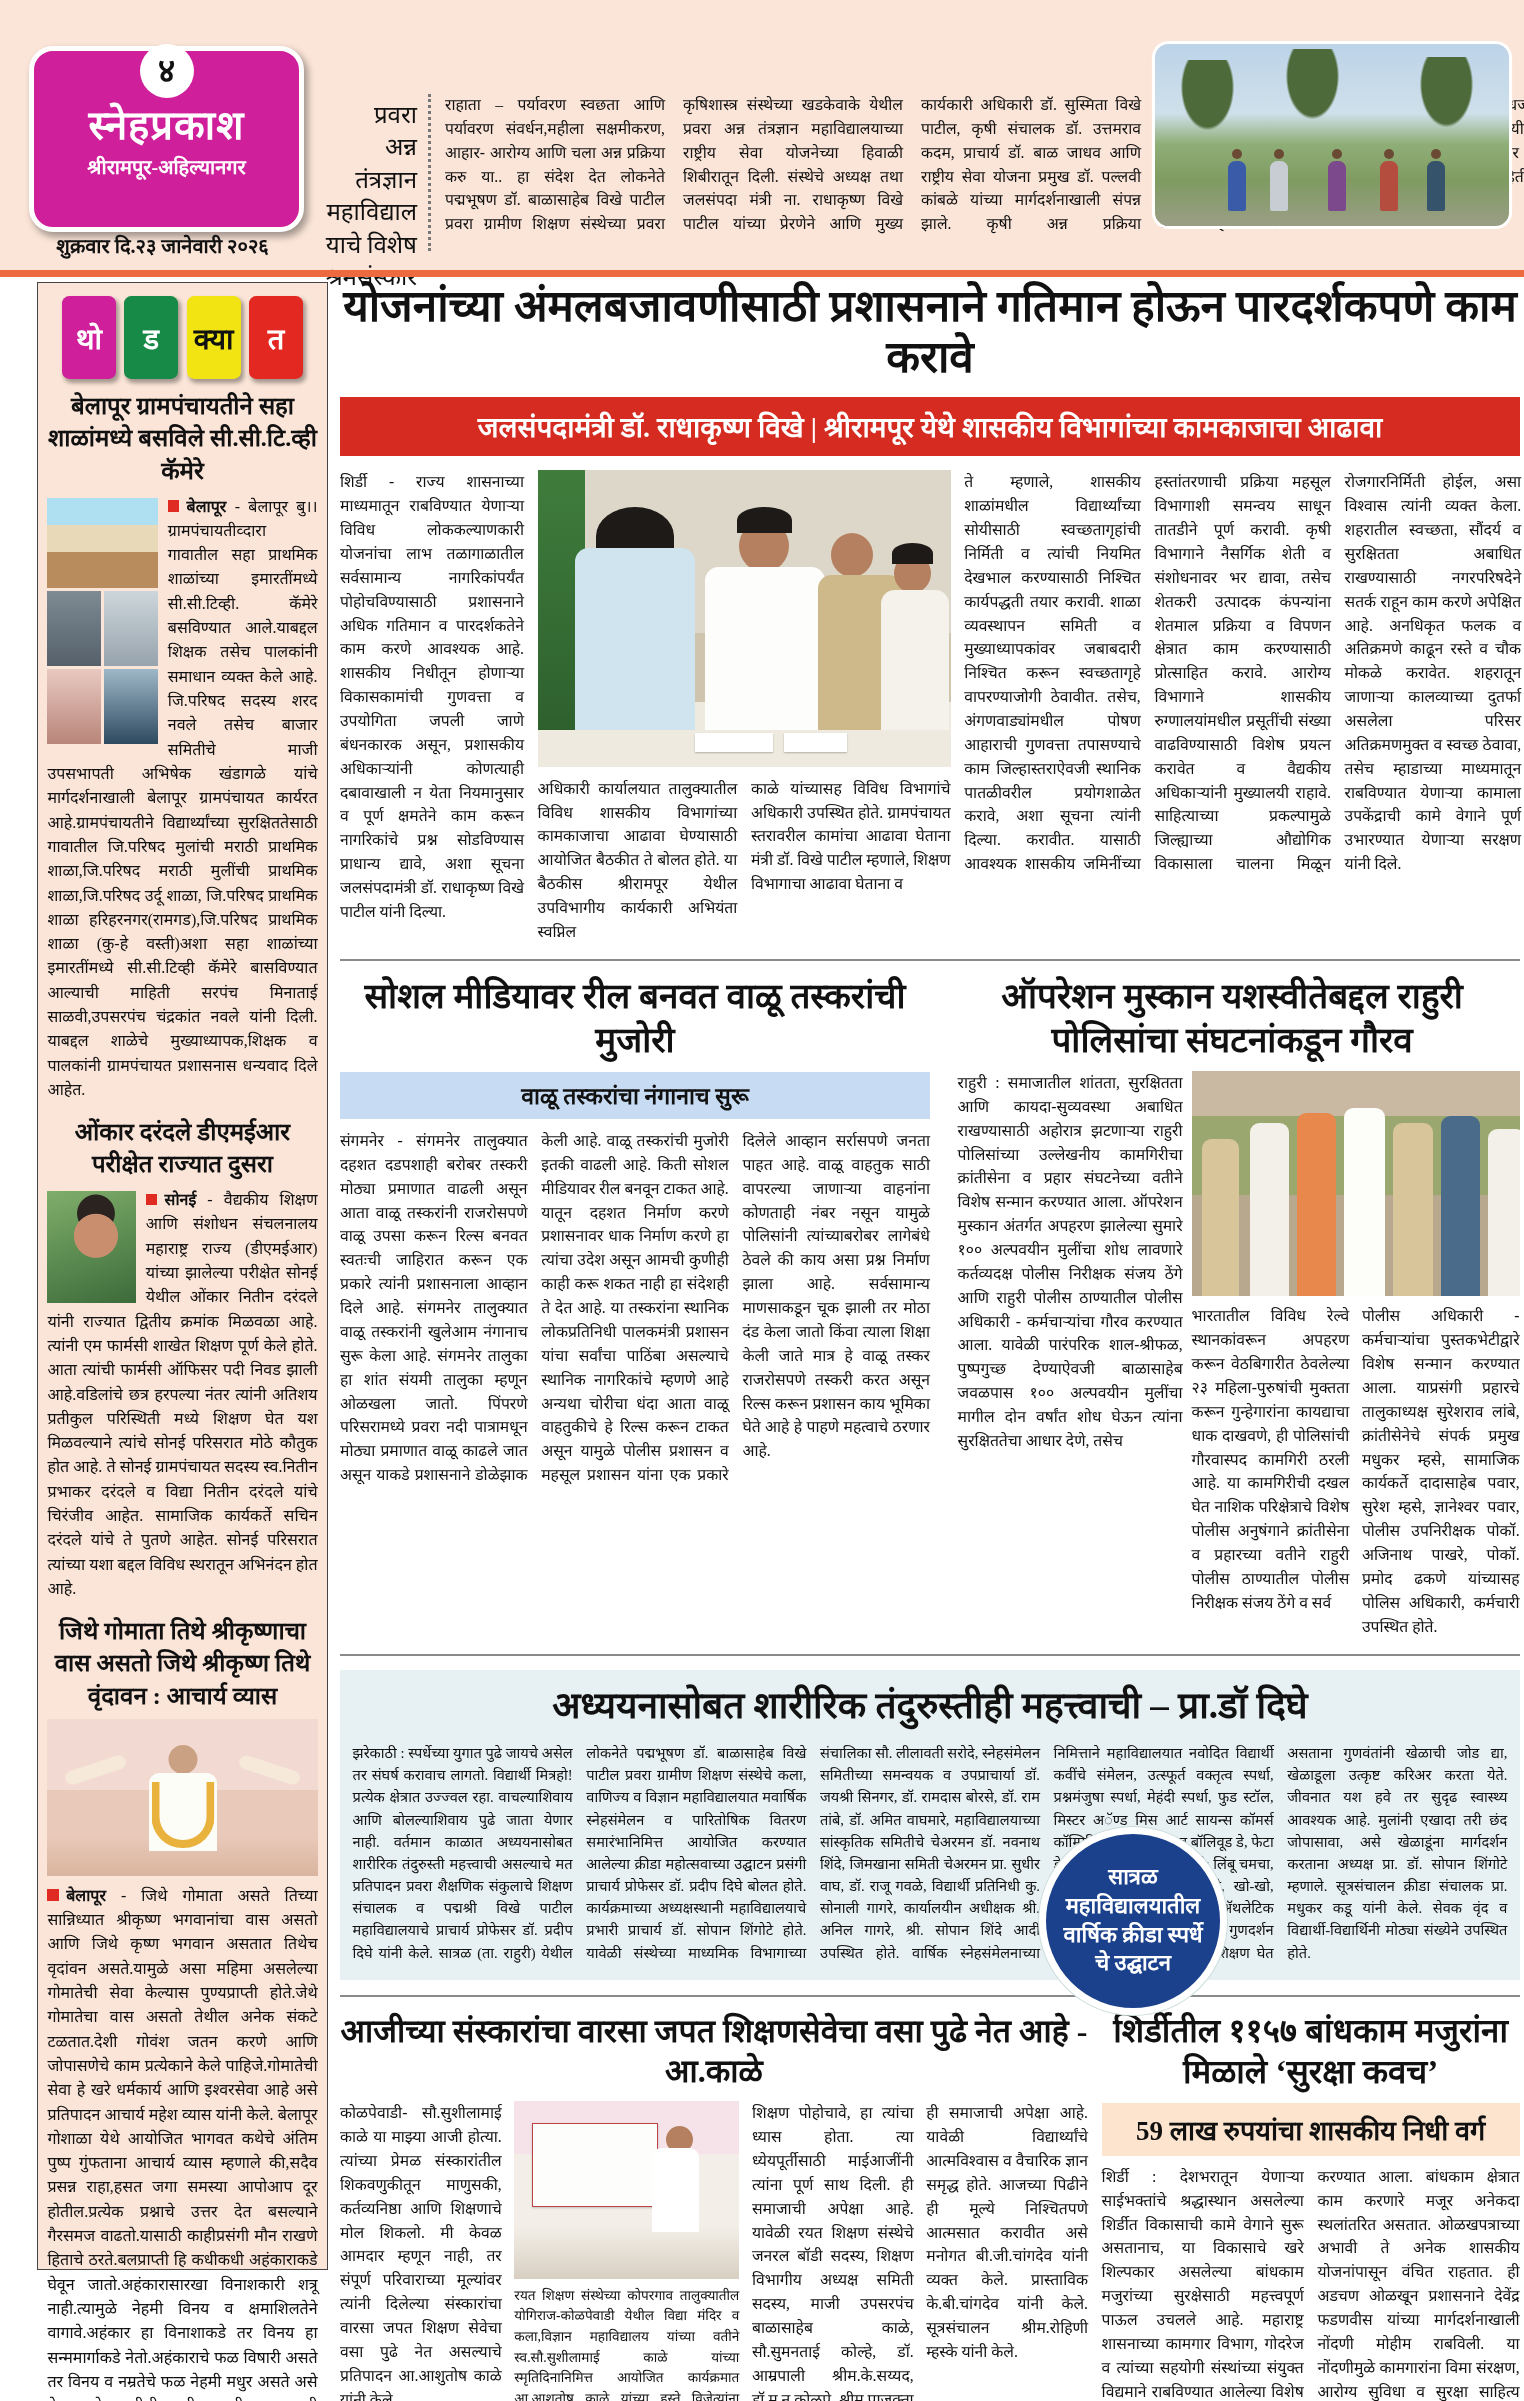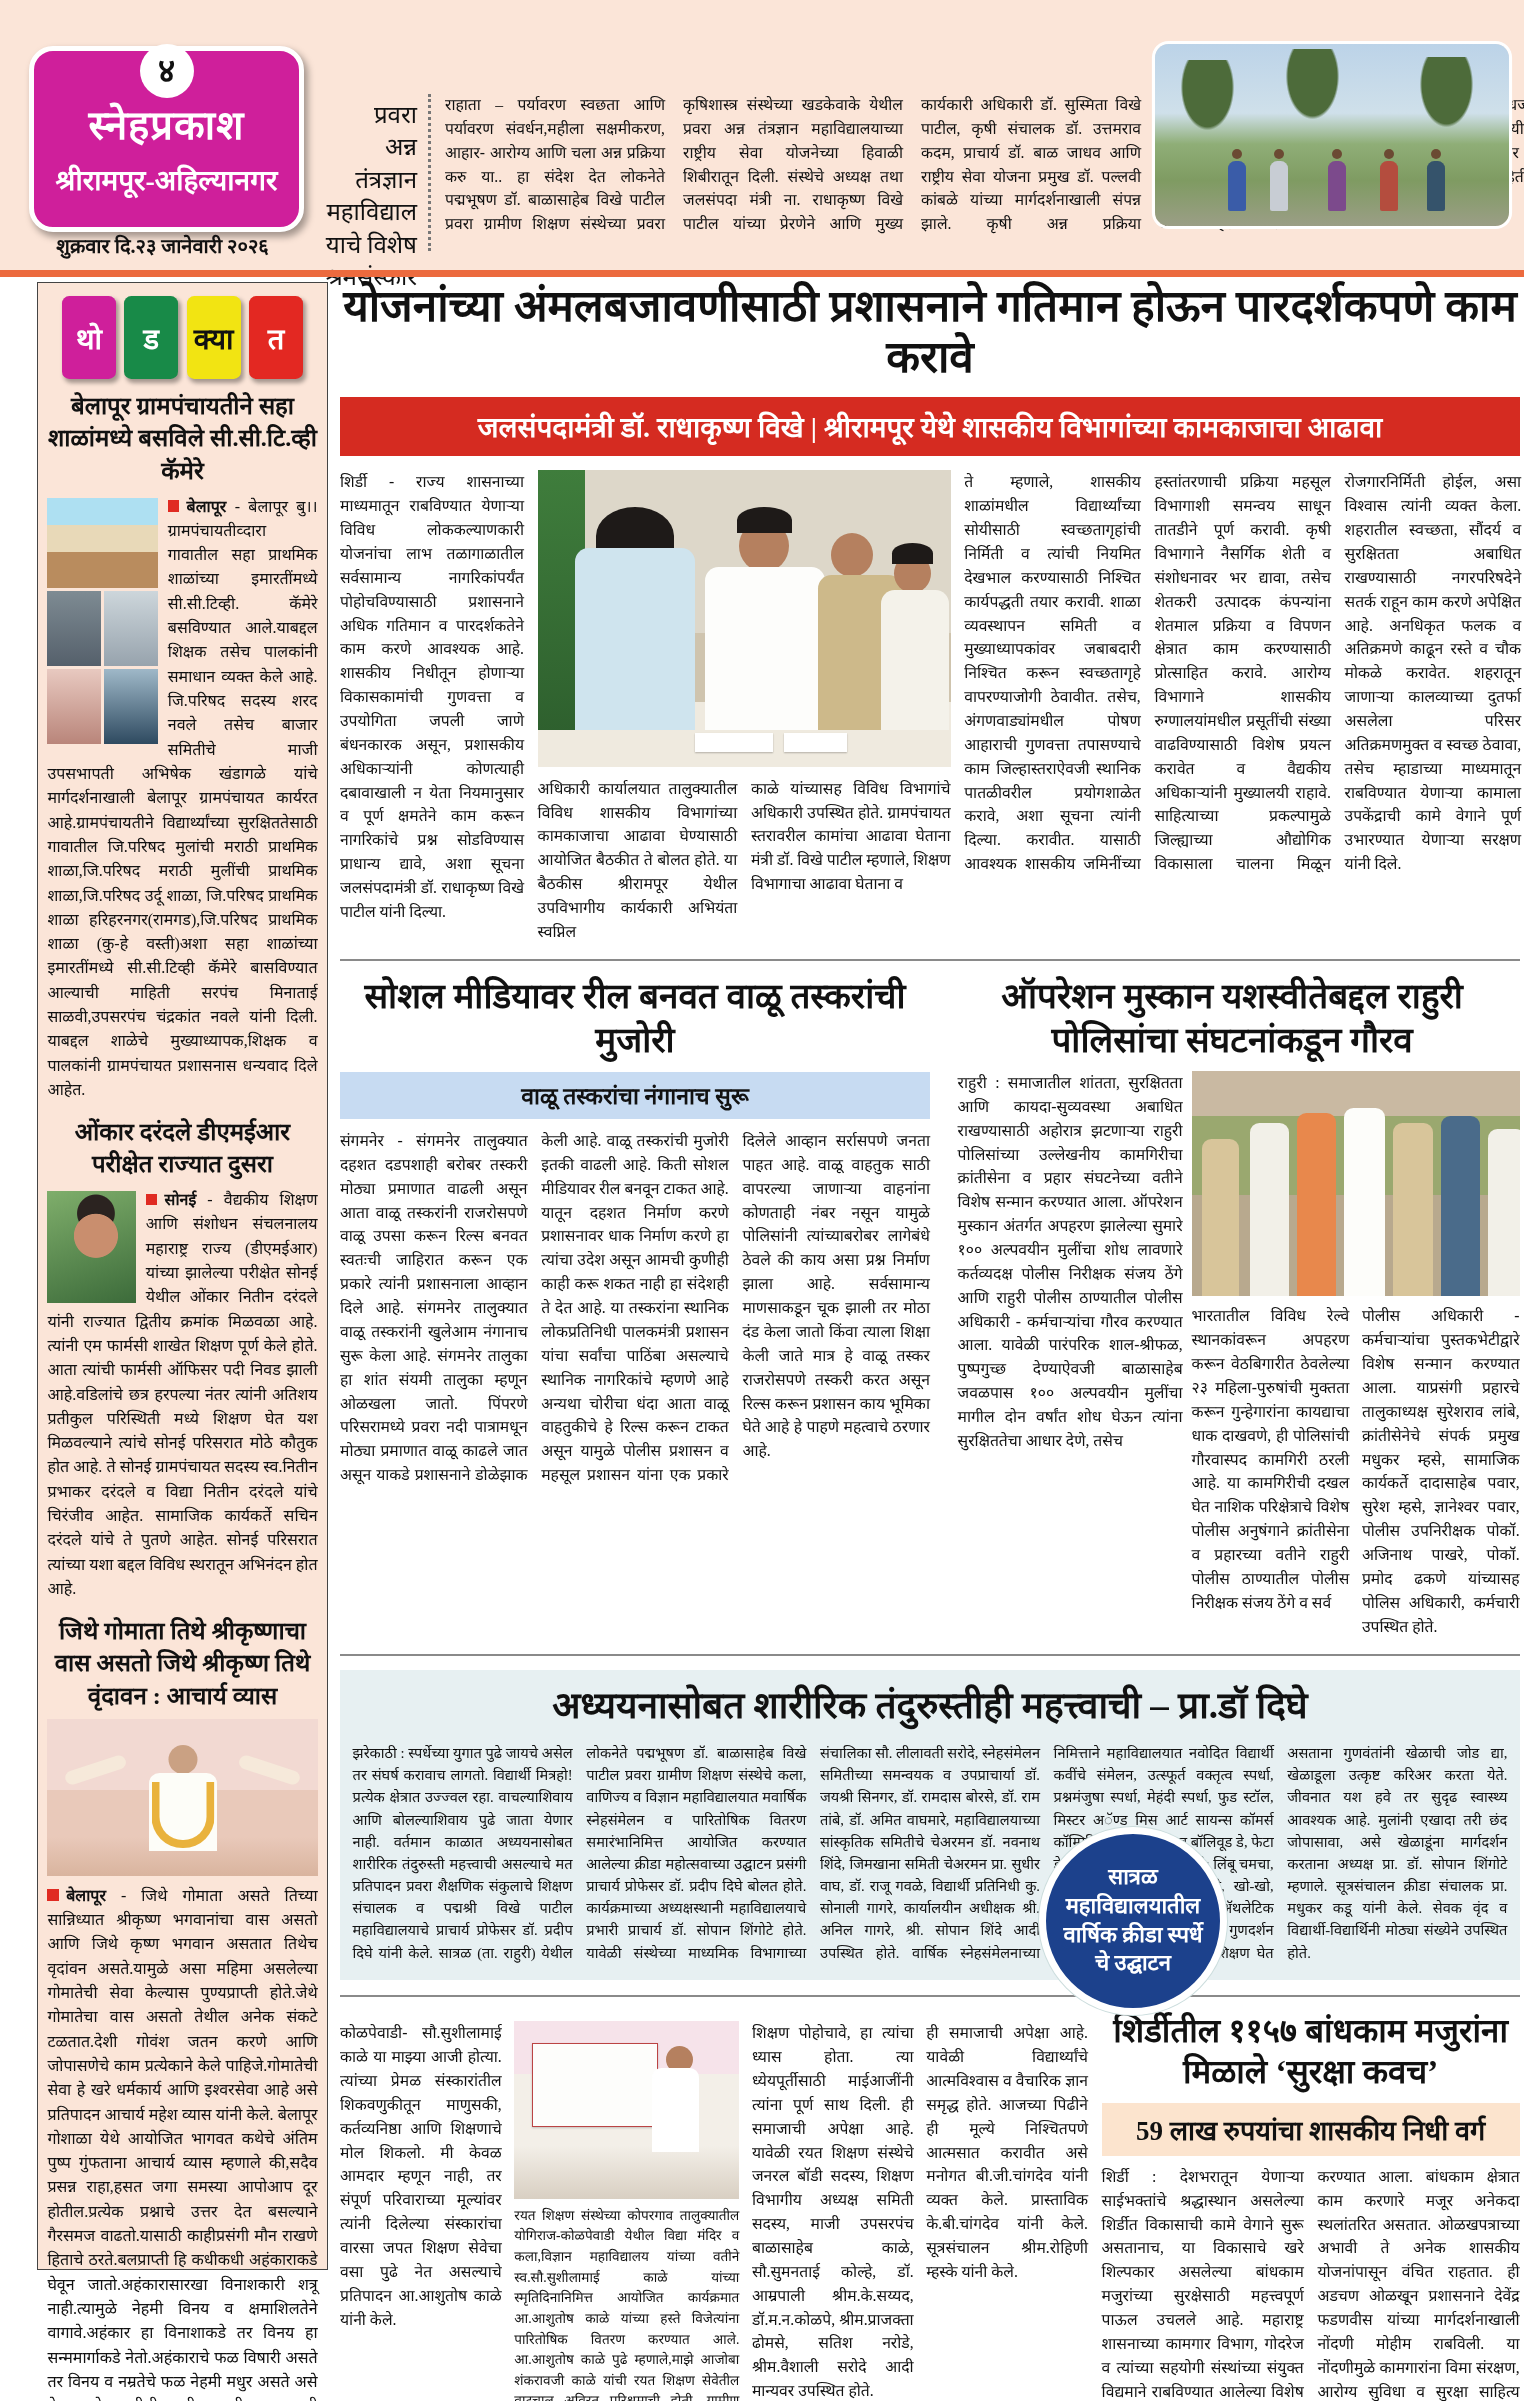--- a/index.html
+++ b/index.html
@@ -13,7 +13,7 @@
   .m-circle{position:absolute;left:50%;top:-7.3px;transform:translateX(-50%);width:54px;height:54px;
             background:#fff;border-radius:50%;color:#111;font-weight:bold;font-size:33px;line-height:54px;}
   .m-title{margin-top:54px;font-size:40px;font-weight:bold;line-height:1.05;letter-spacing:1px;}
-  .m-sub{font-size:28px;font-weight:bold;margin-top:13px;}
+  .m-sub{font-size:20px;font-weight:bold;margin-top:6px;}
   .m-date{position:absolute;left:37px;top:232px;width:251px;text-align:center;
           font-size:20px;font-weight:bold;color:#111;}
   .orange-rule{position:absolute;left:0;top:270px;width:1525px;height:7.3px;background:#ec6a3e;}

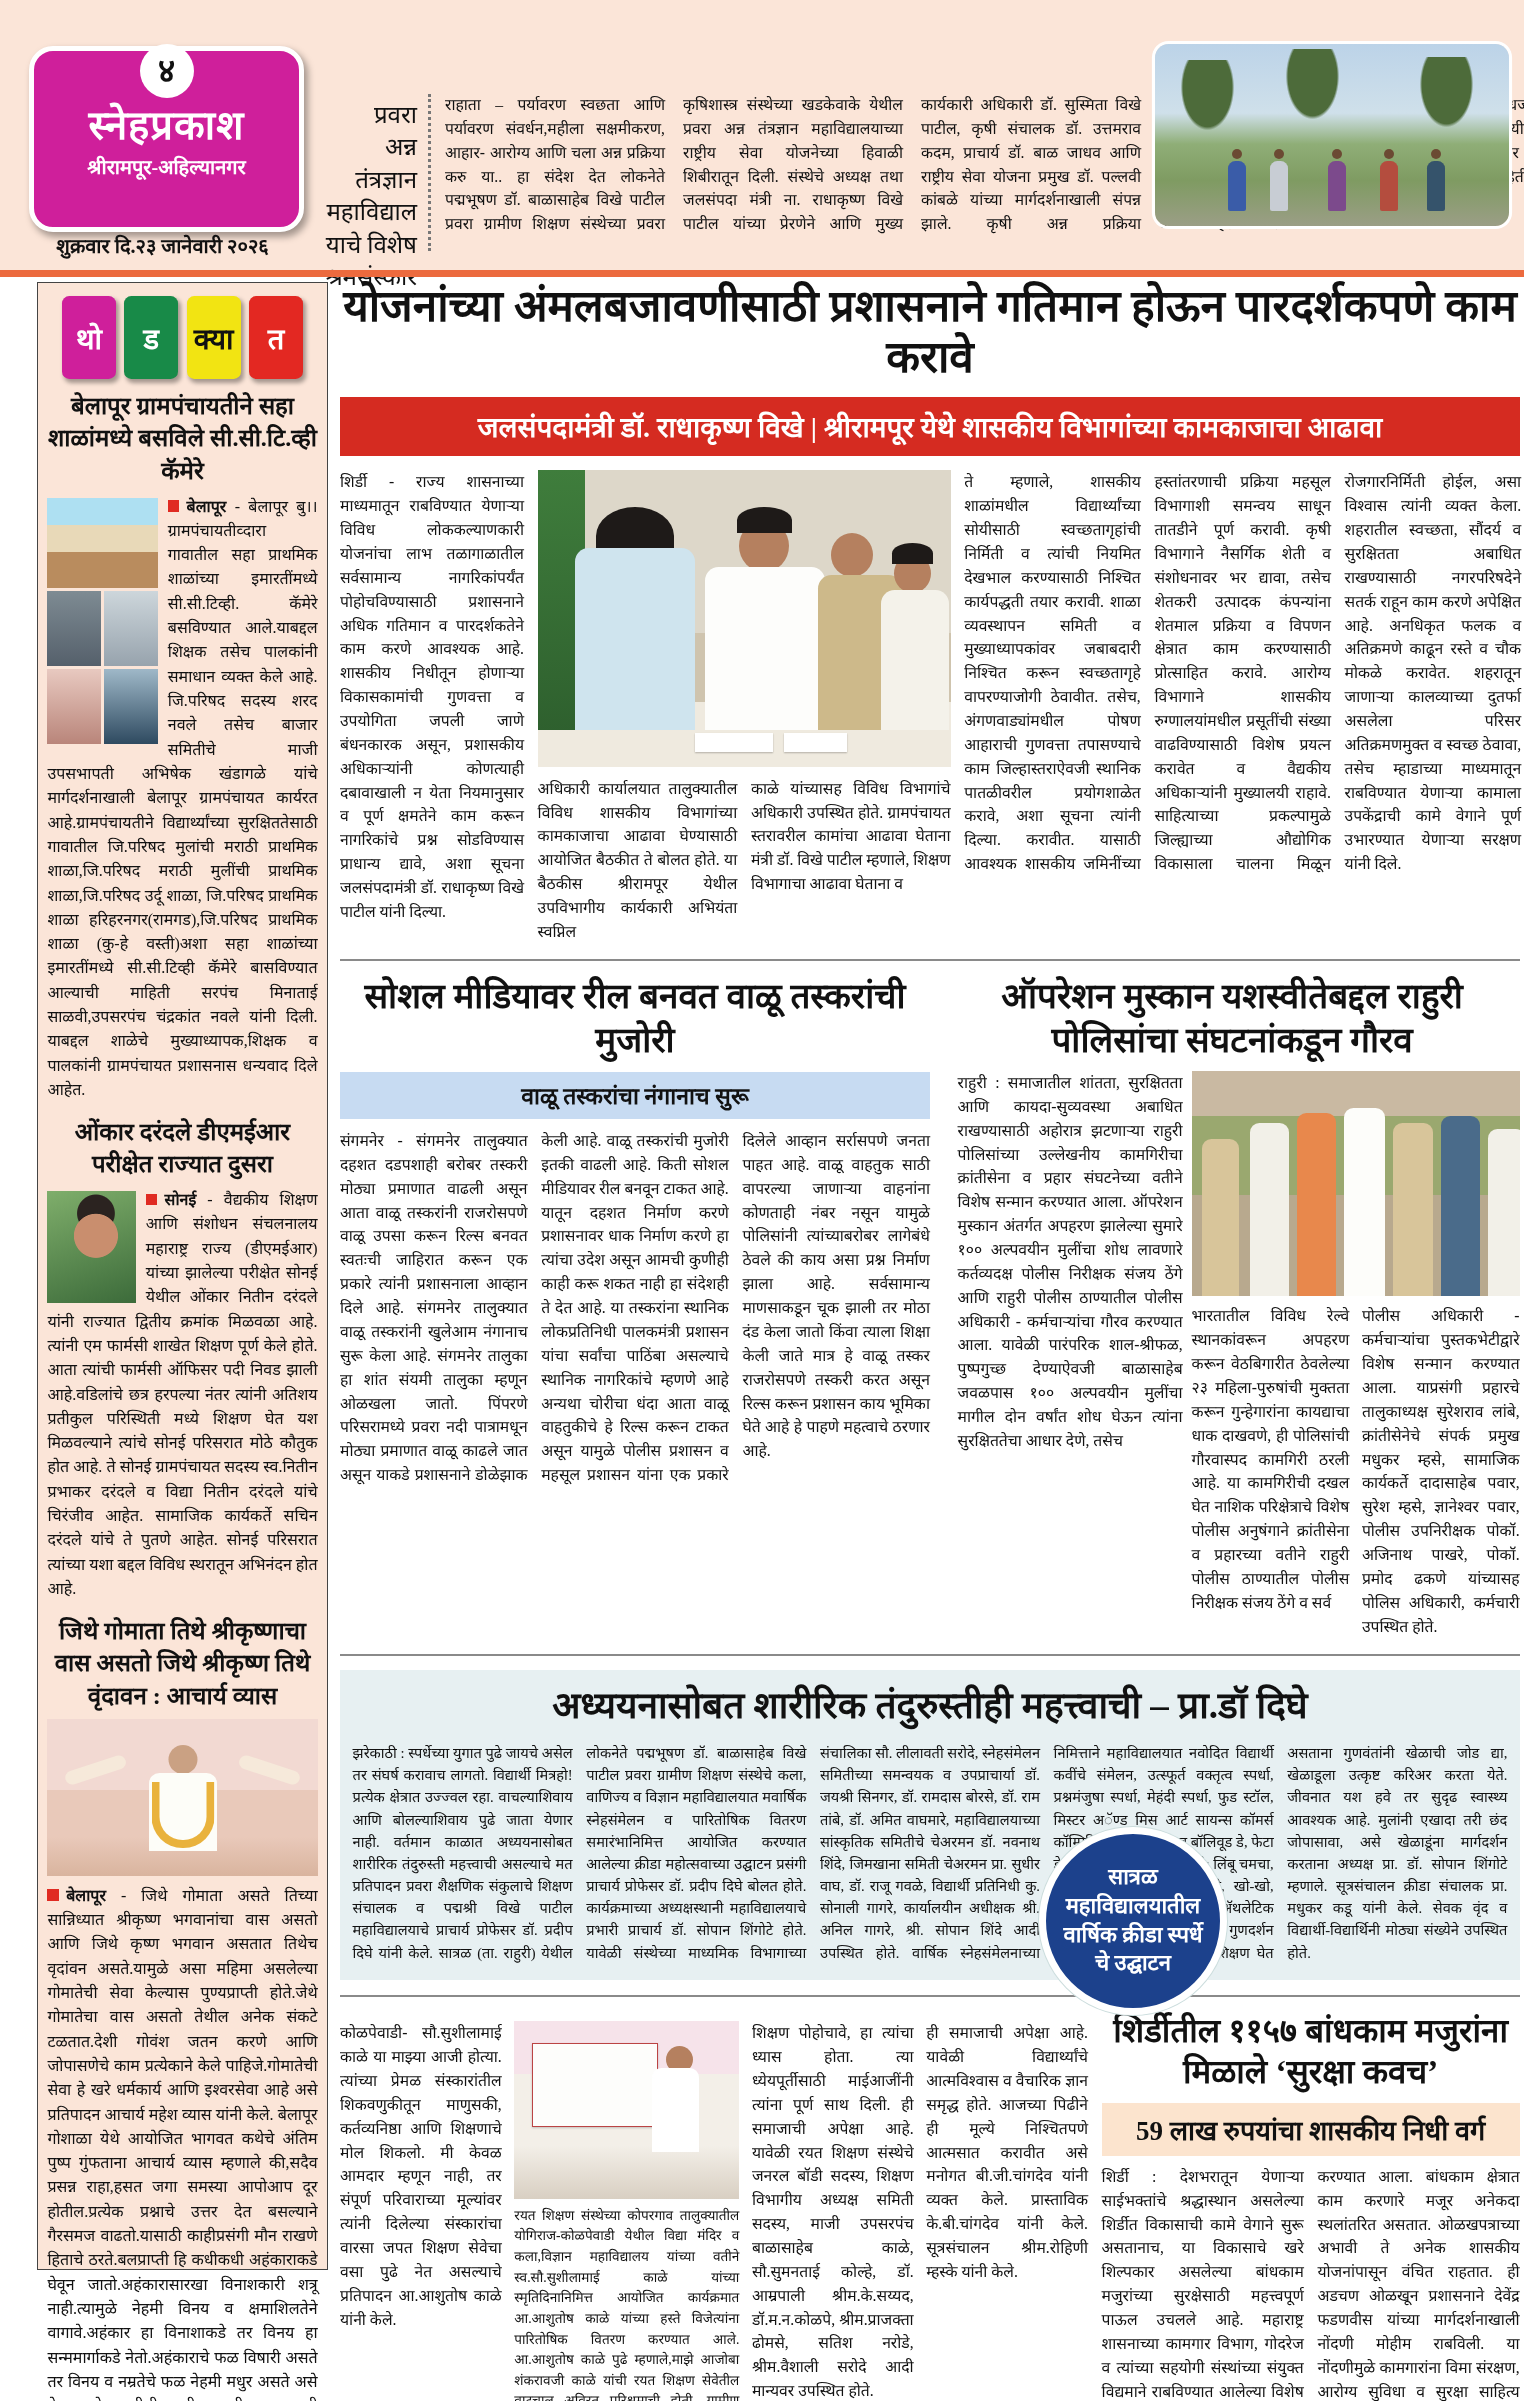--- a/index.html
+++ b/index.html
@@ -270,6 +270,7 @@
 
     <div class="bottom-row">
       <div>
+        <div class="h2a" style="font-size:32px;">आजीच्या संस्कारांचा वारसा जपत शिक्षणसेवेचा वसा पुढे नेत आहे - आ.काळे</div>
         <div class="kale-grid">
           <div class="body-txt">कोळपेवाडी- सौ.सुशीलामाई काळे या माझ्या आजी होत्या. त्यांच्या प्रेमळ संस्कारांतील शिकवणुकीतून माणुसकी, कर्तव्यनिष्ठा आणि शिक्षणाचे मोल शिकलो. मी केवळ आमदार म्हणून नाही, तर संपूर्ण परिवाराच्या मूल्यांवर त्यांनी दिलेल्या संस्कारांचा वारसा जपत शिक्षण सेवेचा वसा पुढे नेत असल्याचे प्रतिपादन आ.आशुतोष काळे यांनी केले.</div>
           <div>

